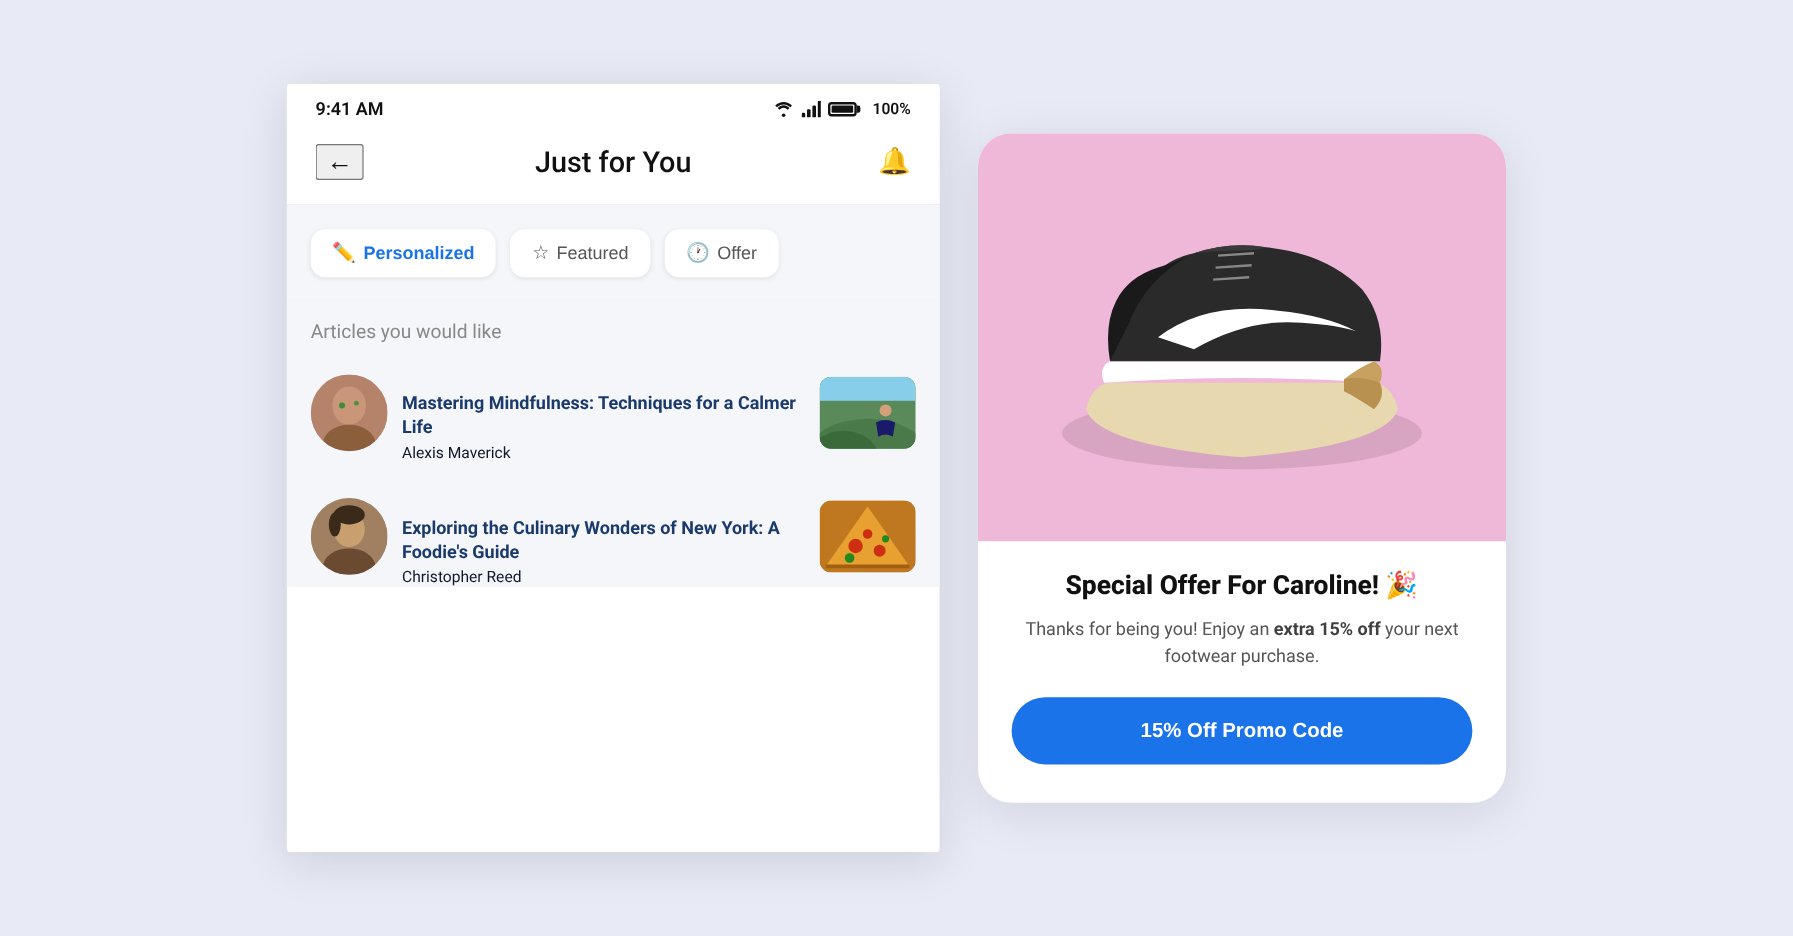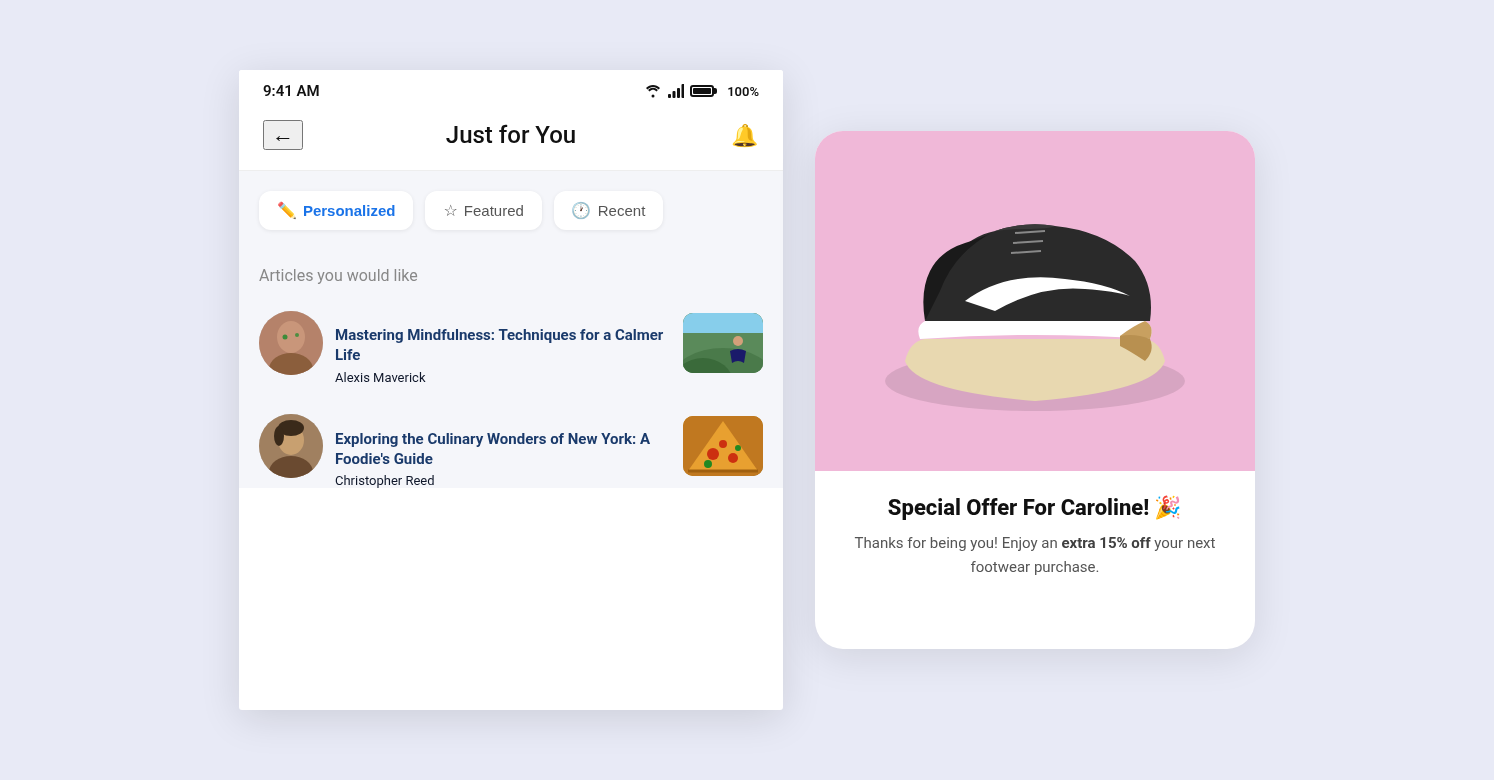--- a/index.html
+++ b/index.html
@@ -350,7 +350,7 @@
       </button>
       <button class="tab">
         <span class="tab-icon">🕐</span>
-        <span>Recent</span>
+        <span>Offer</span>
       </button>
     </div>
 

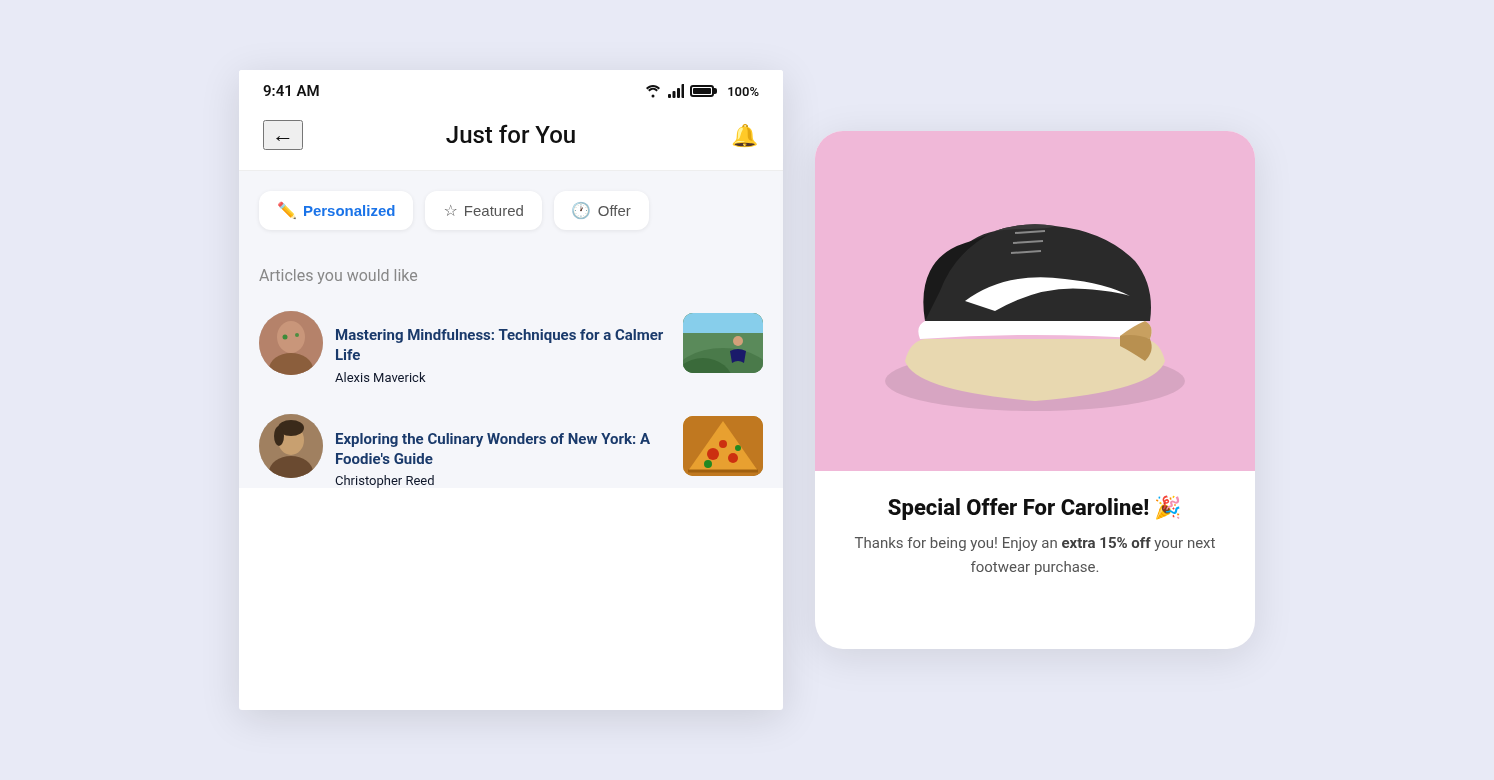--- a/index.html
+++ b/index.html
@@ -258,7 +258,7 @@
     }
 
     .offer-content {
-      padding: 24px 28px 48px;
+      padding: 24px 28px 32px;
     }
 
     .offer-title {

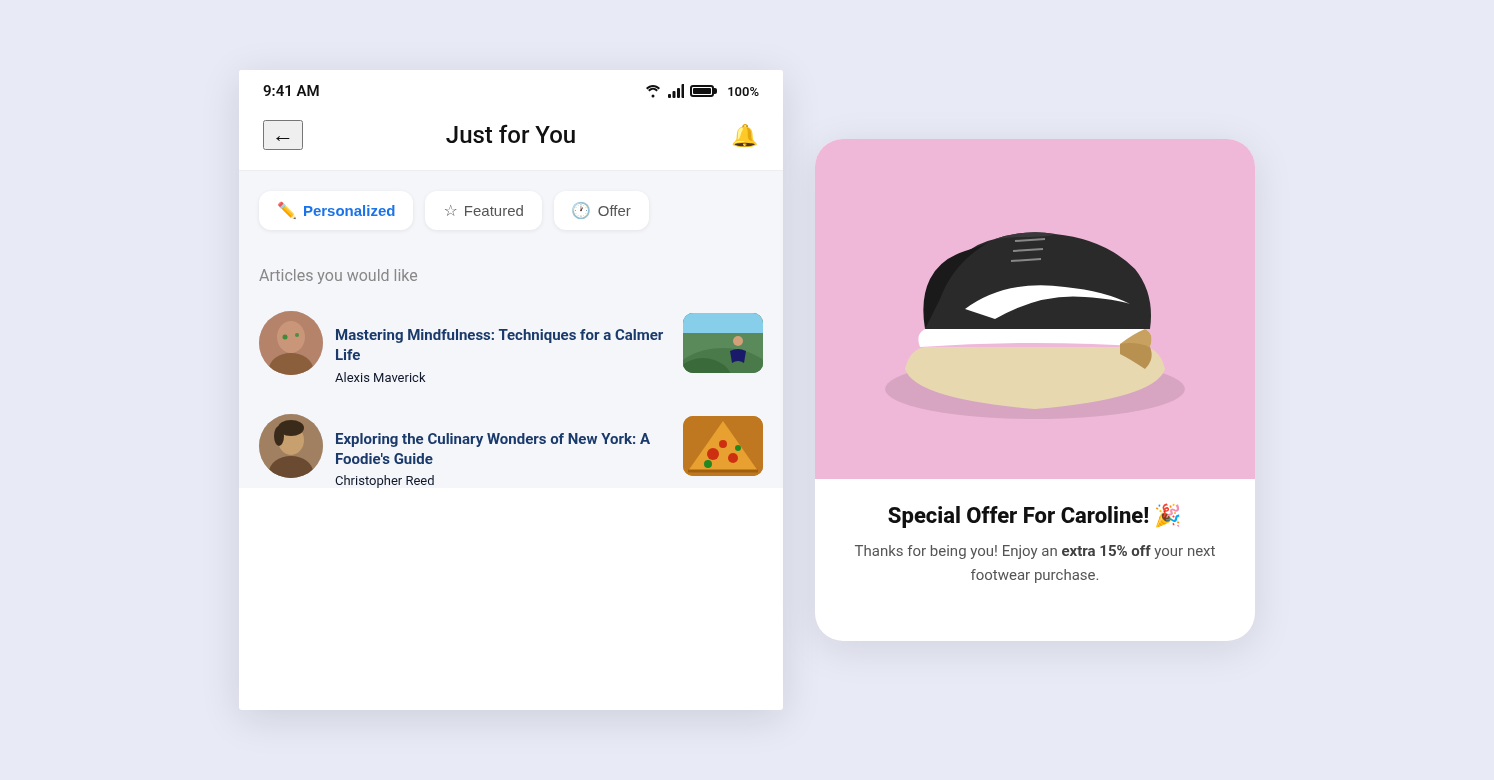--- a/index.html
+++ b/index.html
@@ -456,6 +456,7 @@
       <div class="offer-desc">
         Thanks for being you! Enjoy an <strong>extra 15% off</strong> your next footwear purchase.
       </div>
+      <button class="promo-btn">15% Off Promo Code</button>
     </div>
   </div>
 

